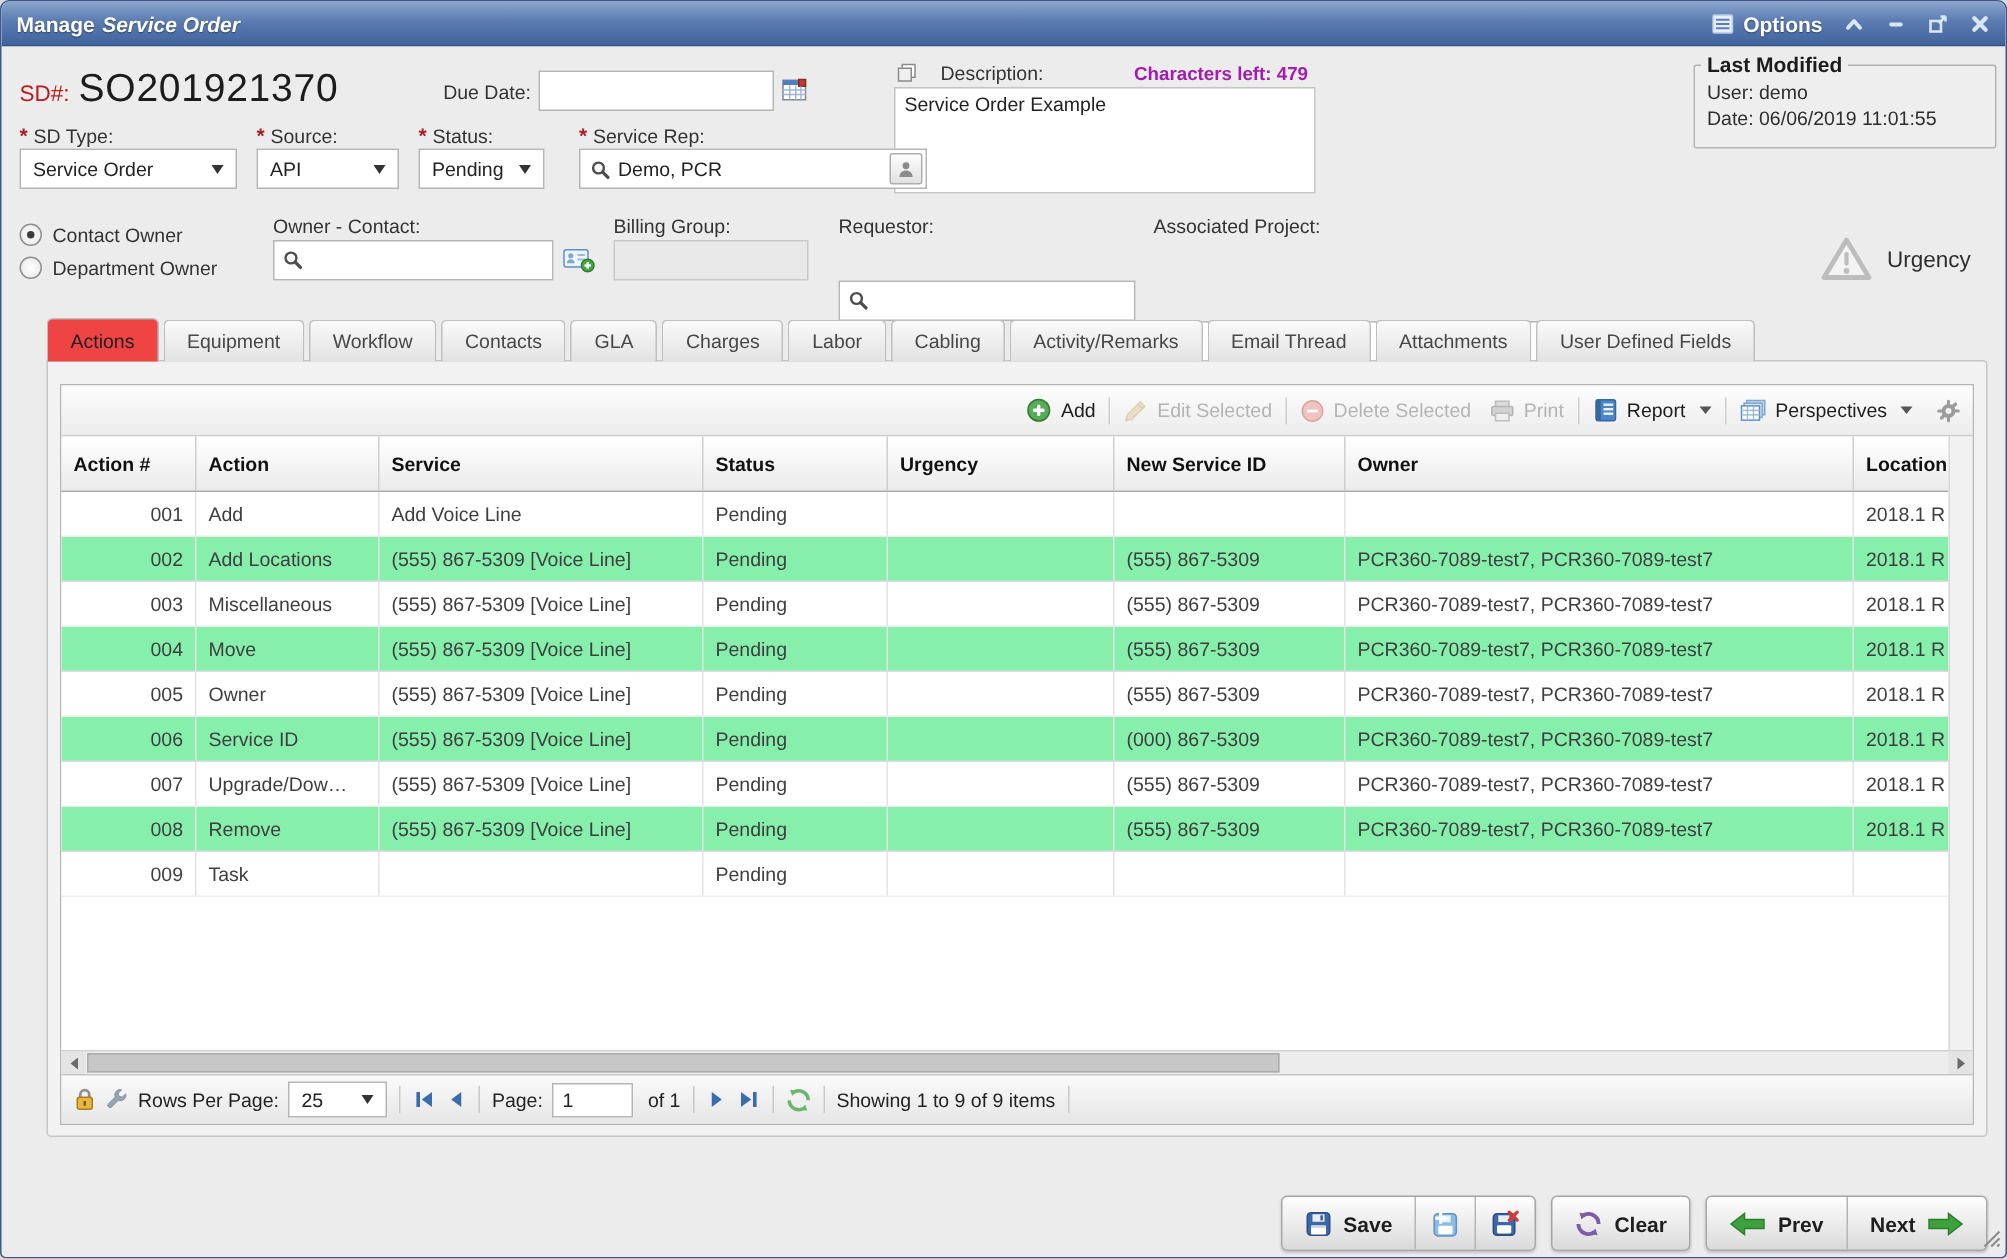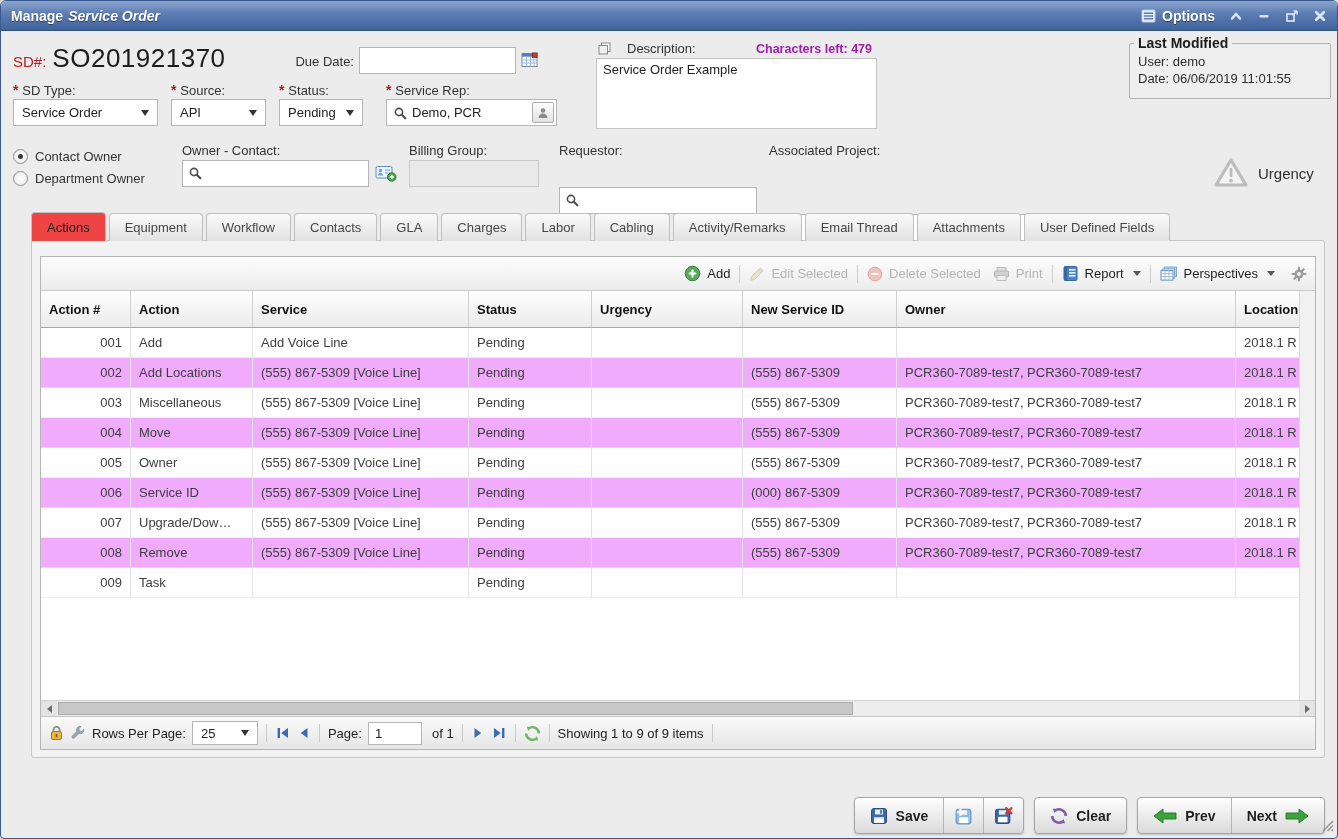--- a/index.html
+++ b/index.html
@@ -232,7 +232,7 @@
     </div>
 
     <label class="abs flabel req" style="left:385px; top:51px;">Service Rep:</label>
-    <div class="abs combo" style="left:385px; top:68px; width:171px;">
+    <div class="abs combo" style="left:385px; top:68px; width:232px;">
       <svg class="mag" style="margin:0 5px 0 6px;" width="14" height="14" viewBox="0 0 14 14">
           <circle cx="6" cy="6" r="3.6" fill="none" stroke="#4d4d4d" stroke-width="1.6"></circle>
           <line x1="8.8" y1="8.8" x2="12.3" y2="12.3" stroke="#4d4d4d" stroke-width="2.2" stroke-linecap="round"></line>

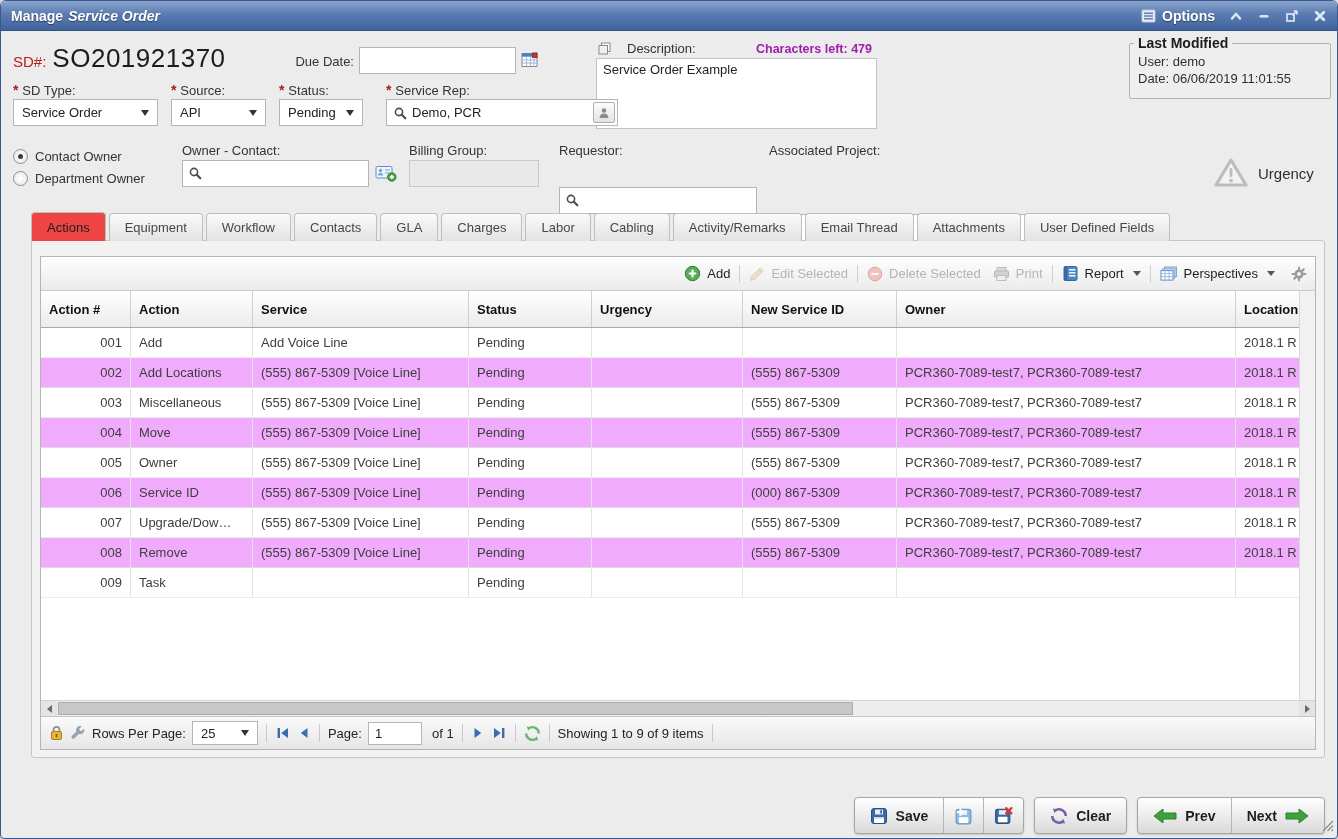--- a/index.html
+++ b/index.html
@@ -106,7 +106,7 @@
   .c4 { width:151px; } .c5 { width:154px; } .c6 { width:339px; }
   .c7 { flex:1 1 auto; min-width:0; border-right:none; }
   .grow { display:flex; height:30px; line-height:29px; border-bottom:1px solid #ececec; background:#fff; color:#3e3e3e; }
-  .grow.stripe { background:#f0abfc; border-bottom-color:#dcdcdc; }
+  .grow.stripe { background:#86efac; border-bottom-color:#dcdcdc; }
   .grow .c0 { text-align:right; }
 
   

